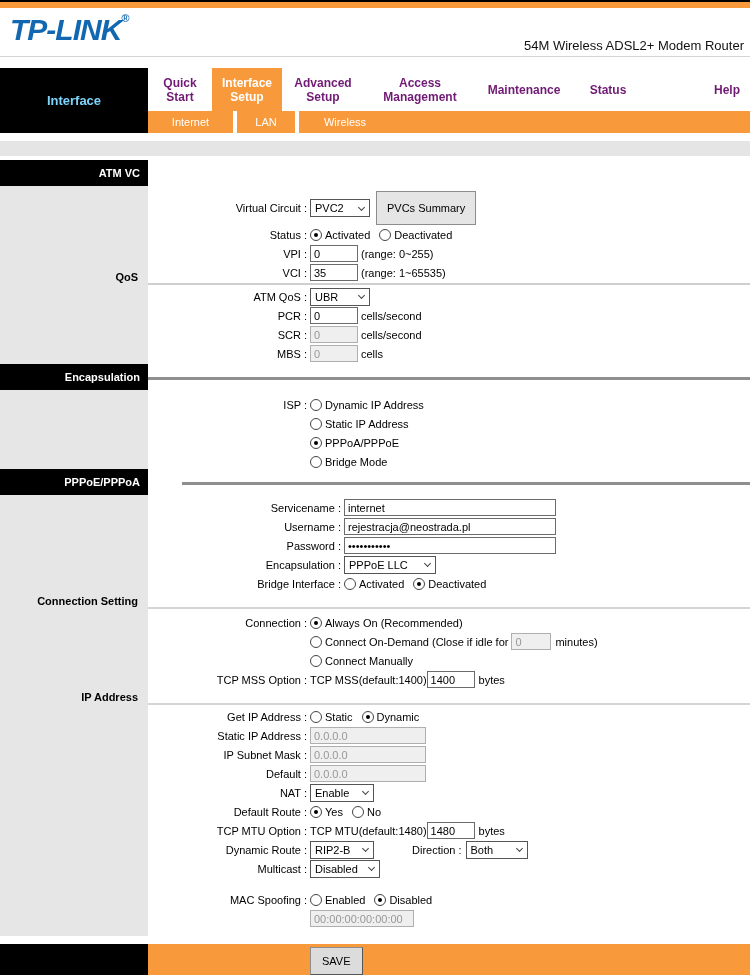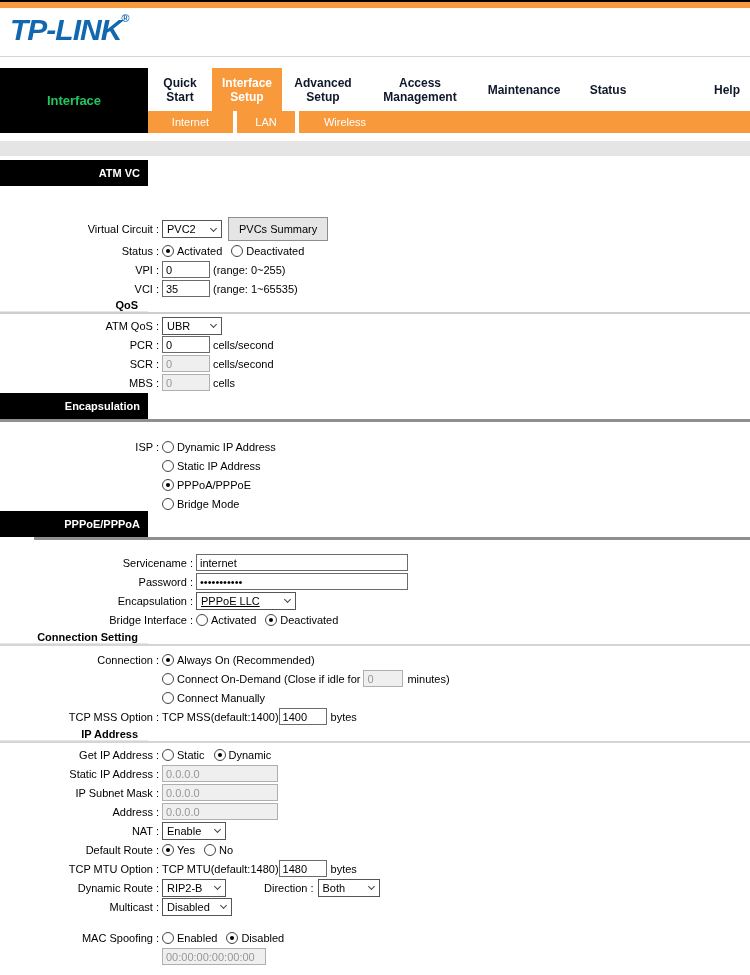--- a/index.html
+++ b/index.html
@@ -79,6 +79,7 @@
 
 <div class="header">
   <div class="logo"><span>TP-LINK</span><sup>®</sup></div>
+  <div class="product-title">54M Wireless ADSL2+ Modem Router</div>
 </div>
 
 <div class="nav">

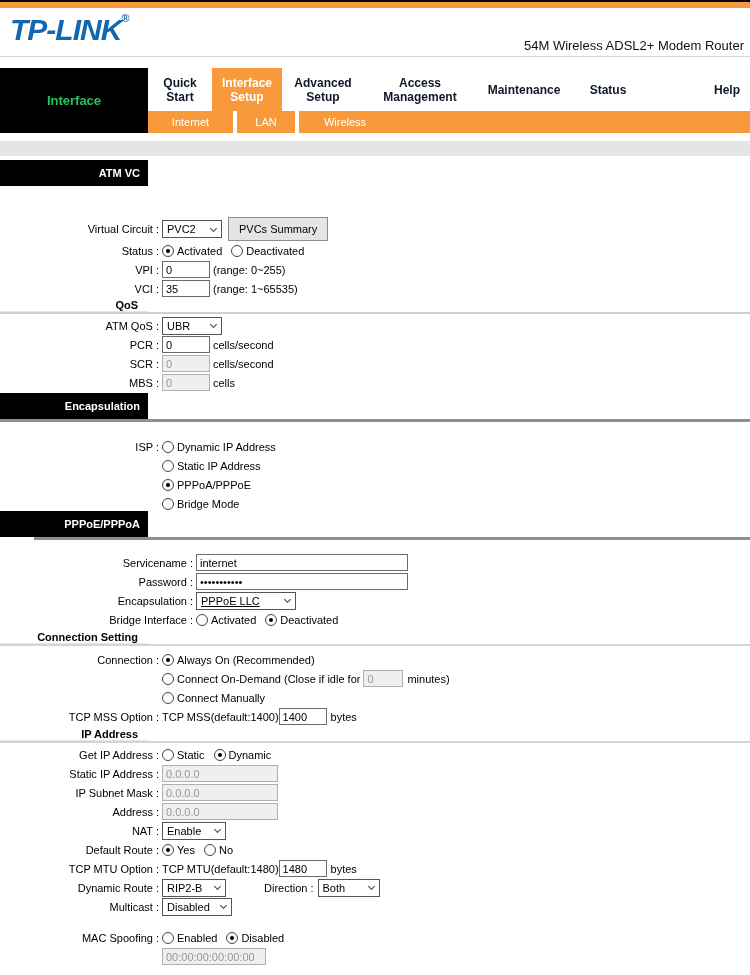--- a/index.html
+++ b/index.html
@@ -18,7 +18,7 @@
   .nav-left { width:148px; background:#000; color:#22c55e; font-size:13px; font-weight:bold; display:flex; align-items:center; justify-content:center; }
   .nav-right { flex:1; display:flex; flex-direction:column; }
   .tabs { display:flex; height:43px; background:#fff; }
-  .tab { display:flex; align-items:center; justify-content:center; text-align:center; font-weight:bold; font-size:12px; line-height:14px; color:#0f172a; cursor:default; }
+  .tab { display:flex; align-items:center; justify-content:center; text-align:center; font-weight:bold; font-size:12px; line-height:14px; color:#701a75; cursor:default; }
   .tab.active { background:#F89A3C; color:#fff; }
   .t-qs{width:64px;} .t-is{width:70px;} .t-as{width:82px;} .t-am{width:112px;} .t-mt{width:96px;} .t-st{width:72px;}
   .t-hp{ margin-left:auto; padding:0 10px; }

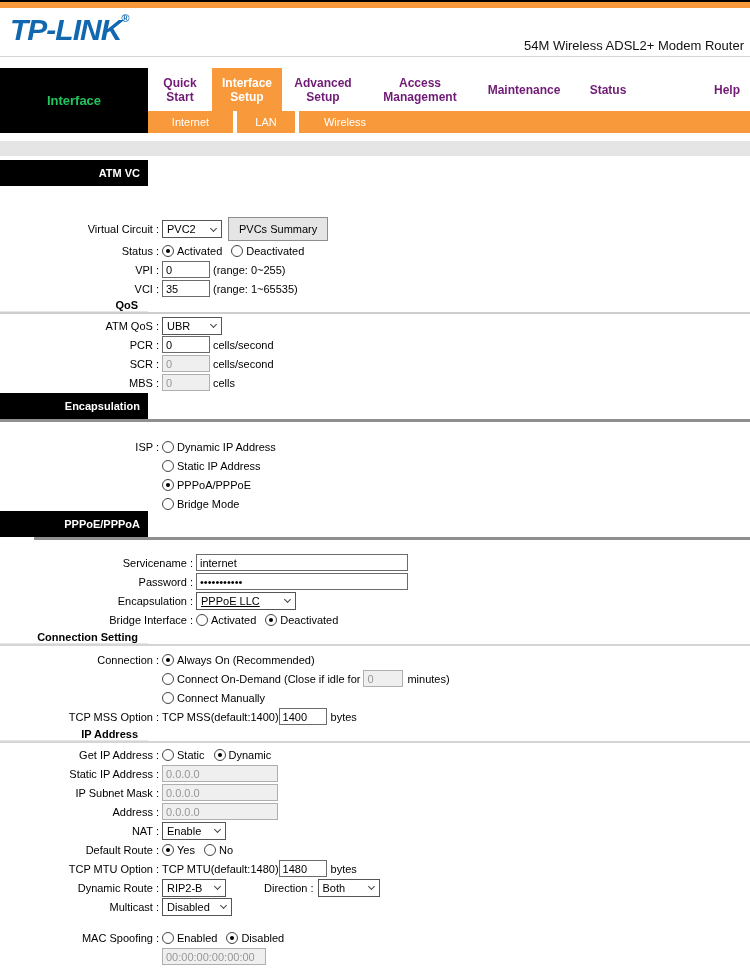--- a/index.html
+++ b/index.html
@@ -15,7 +15,7 @@
 
   
   .nav { display:flex; margin-top:11px; height:65px; }
-  .nav-left { width:148px; background:#000; color:#22c55e; font-size:13px; font-weight:bold; display:flex; align-items:center; justify-content:center; }
+  .nav-left { width:148px; background:#000; color:#7dd3fc; font-size:13px; font-weight:bold; display:flex; align-items:center; justify-content:center; }
   .nav-right { flex:1; display:flex; flex-direction:column; }
   .tabs { display:flex; height:43px; background:#fff; }
   .tab { display:flex; align-items:center; justify-content:center; text-align:center; font-weight:bold; font-size:12px; line-height:14px; color:#701a75; cursor:default; }

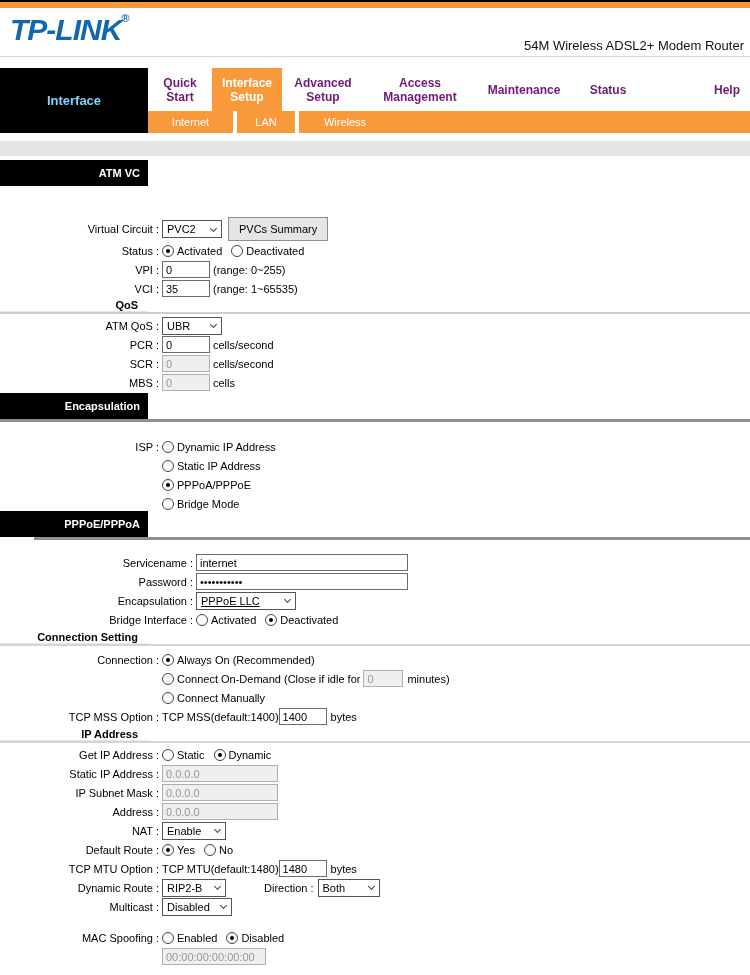--- a/index.html
+++ b/index.html
@@ -31,7 +31,7 @@
   .band { height:15px; background:#E5E5E5; margin:8px 0 4px 0; }
 
   
-  .section { display:flex;flex-direction:column; }
+  .section { display:flex; }
   .sleft { width:148px; background:#E6E6E6; flex:0 0 auto; }
   .stitle.black { background:#000; color:#fff; font-weight:bold; text-align:right; padding:6px 8px; line-height:14px; margin-top:-13px; }
   .section.first .stitle.black { margin-top:0; }

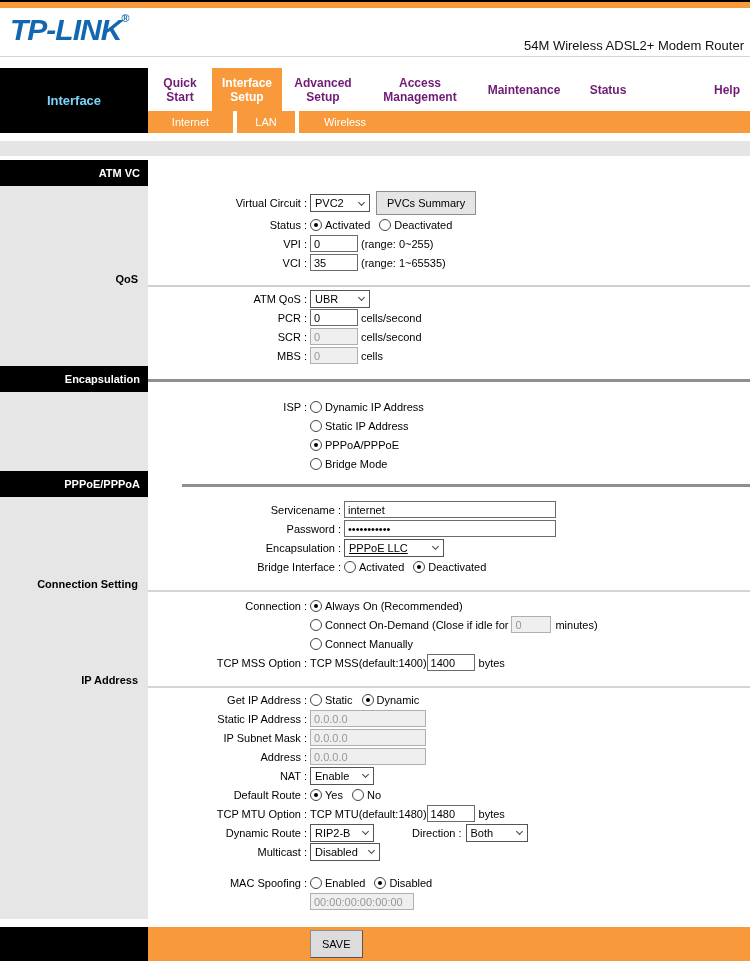--- a/index.html
+++ b/index.html
@@ -37,7 +37,7 @@
   .section.first .stitle.black { margin-top:0; }
   .stitle.plain { color:#000; font-weight:bold; text-align:right; padding:0 10px; line-height:14px; margin-top:-13px; }
   .sright { flex:1; background:#fff; }
-  .sr-atmvc { padding:31px 0 13px 0; }
+  .sr-atmvc { padding:31px 0 1px 0; }
   .sr-qos { border-top:2px solid #CFCFCF; padding:2px 0 14px 0; }
   .sr-encap { border-top:3px solid #8F8F8F; padding:15px 0 11px 0; }
   .sr-pppoe { border-top:3px solid #8F8F8F; padding:13px 0 14px 0;margin-left:34px; }

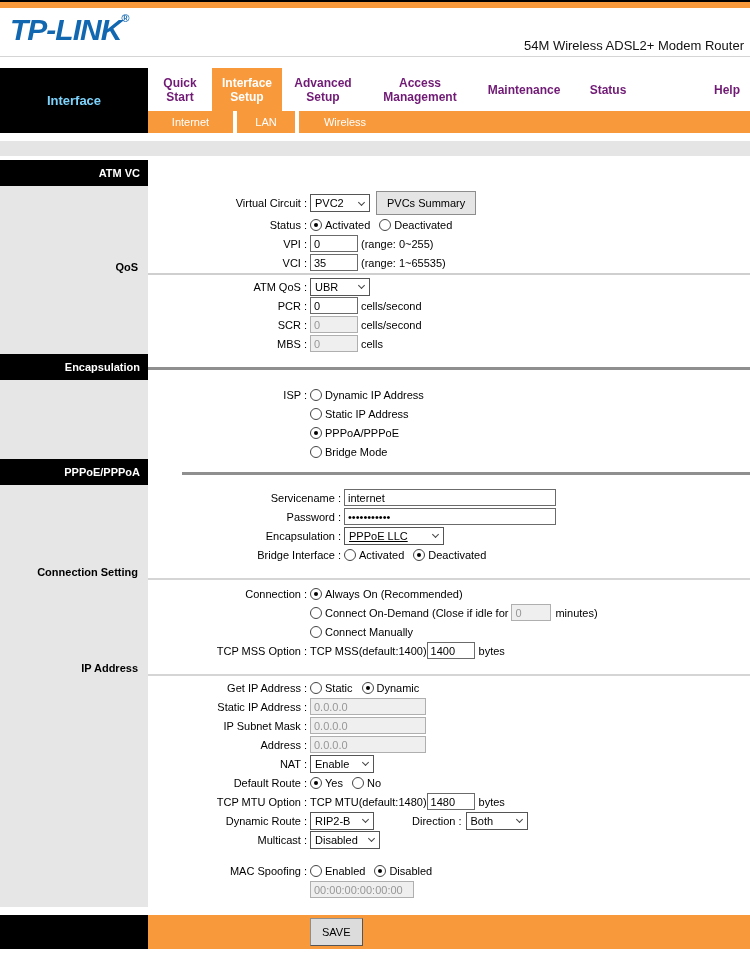--- a/index.html
+++ b/index.html
@@ -56,7 +56,7 @@
   .chev { width:5px; height:5px; border-left:1px solid #444; border-bottom:1px solid #444; transform:rotate(-45deg); margin:-2px 0 0 6px; flex:0 0 auto; }
   .w-sel-s{width:60px;} .w-sel-m{width:100px;text-decoration:underline;} .w-sel-n{width:64px;} .w-sel-d{width:62px;} .w-sel-mc{width:70px;}
 
-  .btn { background:#E5E5E5; border:1px solid #8D8D8D; height:24px; padding:0 10px; font:11px "Liberation Sans",sans-serif; margin-left:6px; }
+  .btn { background:#E5E5E5; border:1px solid #8D8D8D; height:34px; padding:0 10px; font:11px "Liberation Sans",sans-serif; margin-left:6px; }
   .radio { width:12px; height:12px; border:1px solid #444; border-radius:50%; background:#fff; display:inline-block; position:relative; flex:0 0 auto; margin-right:3px; }
   .radio.checked::after { content:""; position:absolute; left:3px; top:3px; width:4px; height:4px; background:#000; border-radius:50%; }
   .rlab { margin-right:9px; }

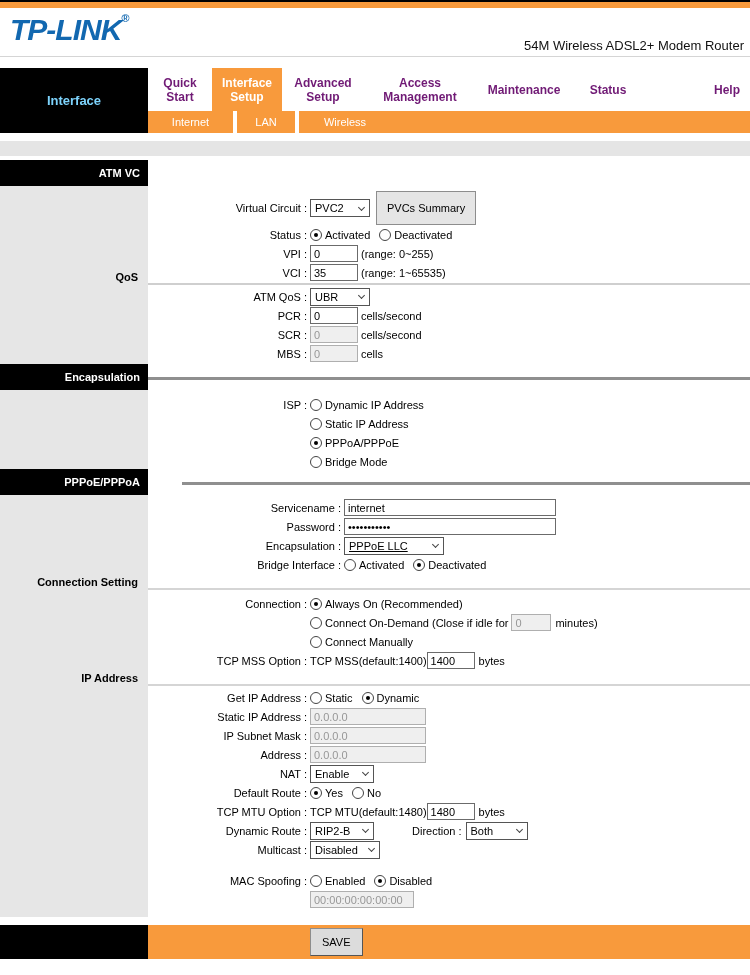--- a/index.html
+++ b/index.html
@@ -233,6 +233,12 @@
         </div>
     </div>
     <div class="row">
+      <div class="rlabel">Username :</div>
+      <div class="rctrl">
+          <input class="ti wi-210" value="rejestracja@neostrada.pl" style="">
+        </div>
+    </div>
+    <div class="row">
       <div class="rlabel">Password :</div>
       <div class="rctrl">
           <input class="ti wi-210" value="•••••••••••" style="">

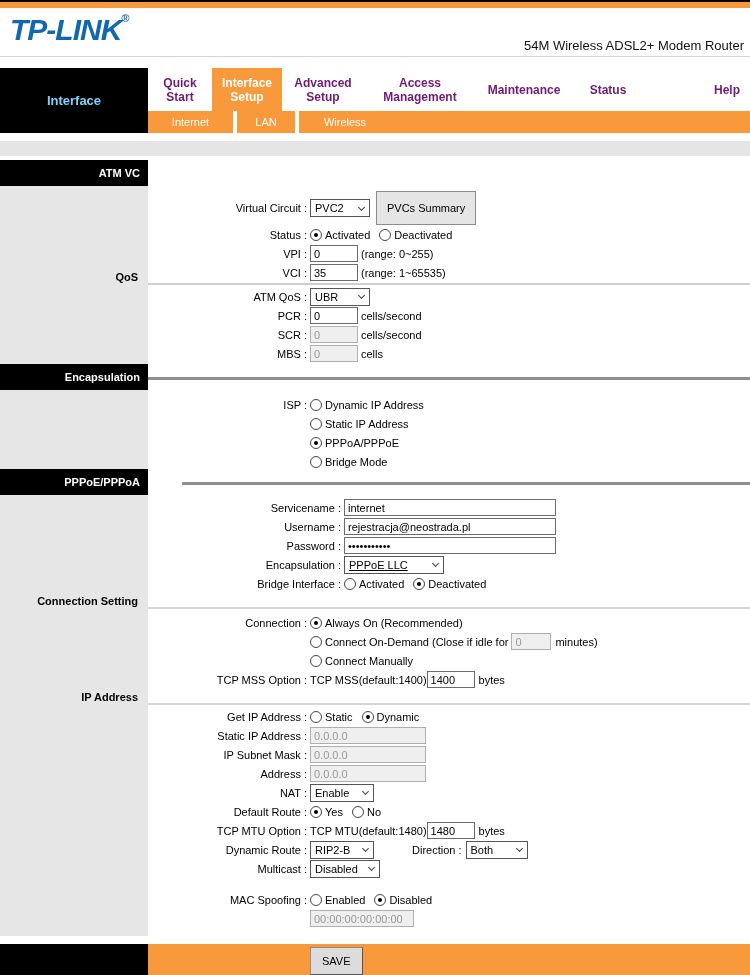--- a/index.html
+++ b/index.html
@@ -54,7 +54,7 @@
 
   .select { display:inline-flex; align-items:center; justify-content:space-between; border:1px solid #555; background:#fff; height:18px; padding:0 5px 0 4px; cursor:default; }
   .chev { width:5px; height:5px; border-left:1px solid #444; border-bottom:1px solid #444; transform:rotate(-45deg); margin:-2px 0 0 6px; flex:0 0 auto; }
-  .w-sel-s{width:60px;} .w-sel-m{width:100px;text-decoration:underline;} .w-sel-n{width:64px;} .w-sel-d{width:62px;} .w-sel-mc{width:70px;}
+  .w-sel-s{width:60px;} .w-sel-m{width:92px;} .w-sel-n{width:64px;} .w-sel-d{width:62px;} .w-sel-mc{width:70px;}
 
   .btn { background:#E5E5E5; border:1px solid #8D8D8D; height:34px; padding:0 10px; font:11px "Liberation Sans",sans-serif; margin-left:6px; }
   .radio { width:12px; height:12px; border:1px solid #444; border-radius:50%; background:#fff; display:inline-block; position:relative; flex:0 0 auto; margin-right:3px; }

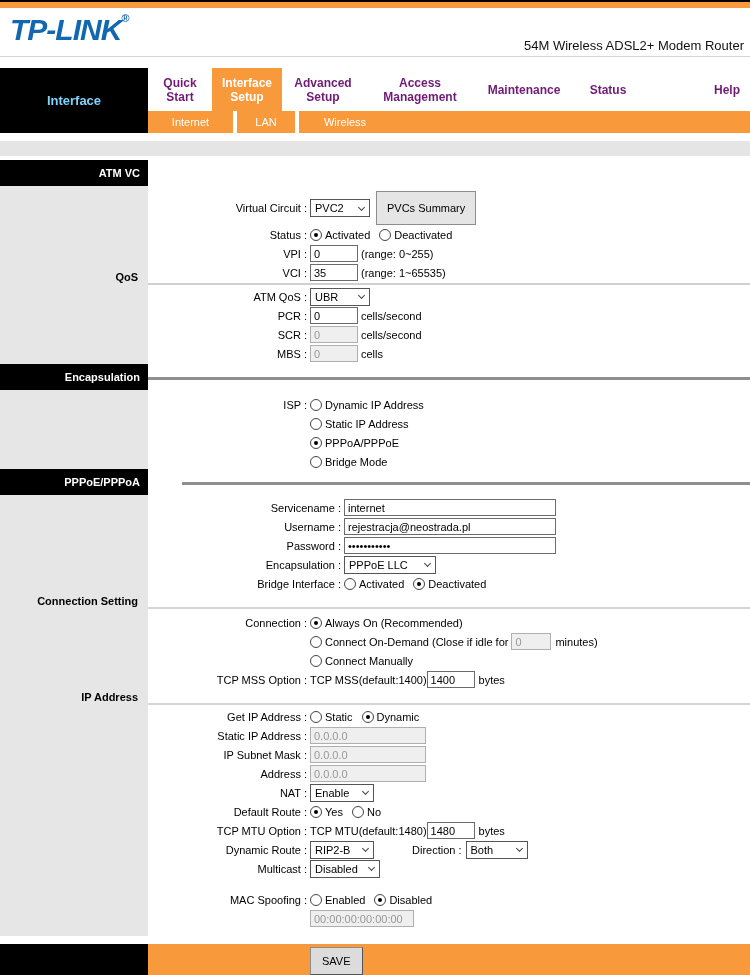--- a/index.html
+++ b/index.html
@@ -331,7 +331,7 @@
         </div>
     </div>
     <div class="row">
-      <div class="rlabel">Address :</div>
+      <div class="rlabel">Default :</div>
       <div class="rctrl">
           <input class="ti dis wi-115" value="0.0.0.0" style="">
         </div>

